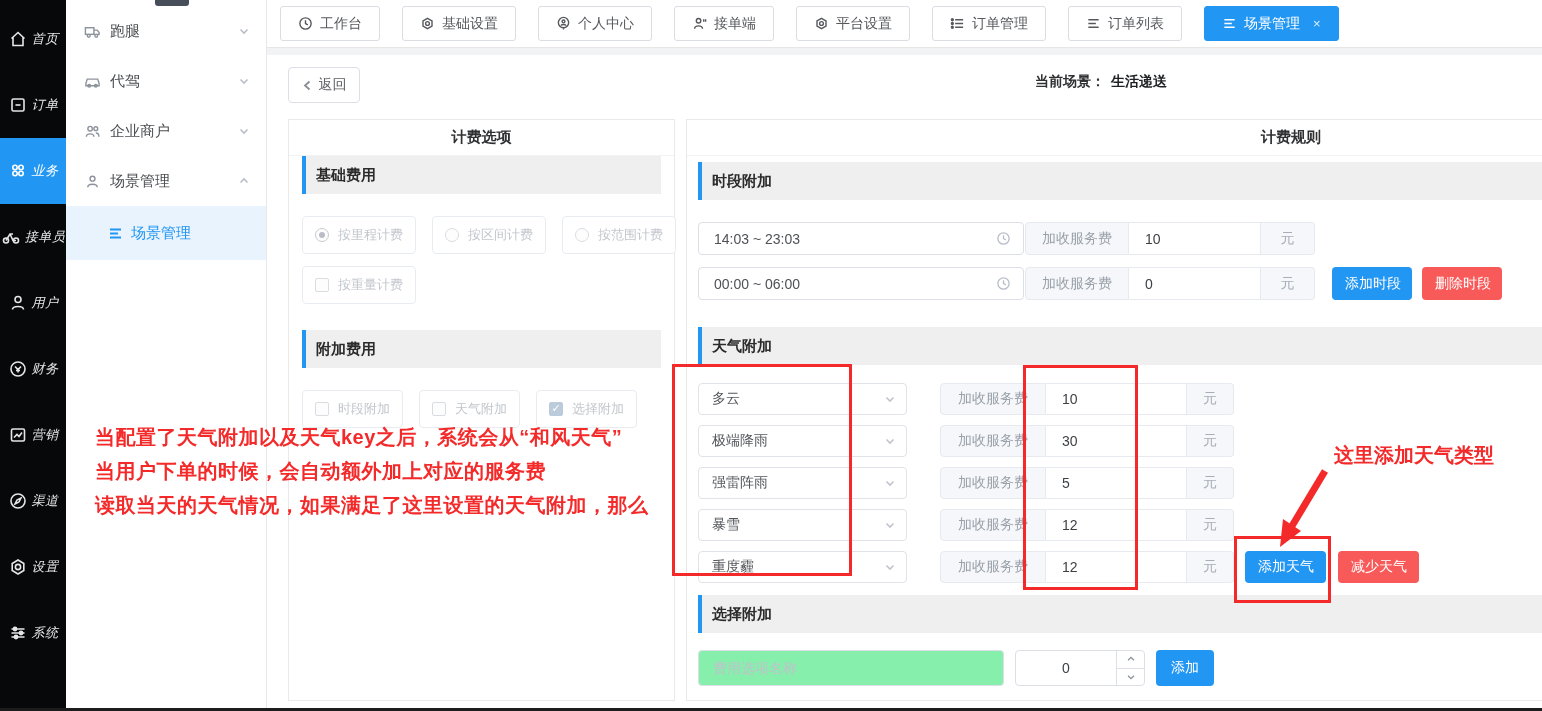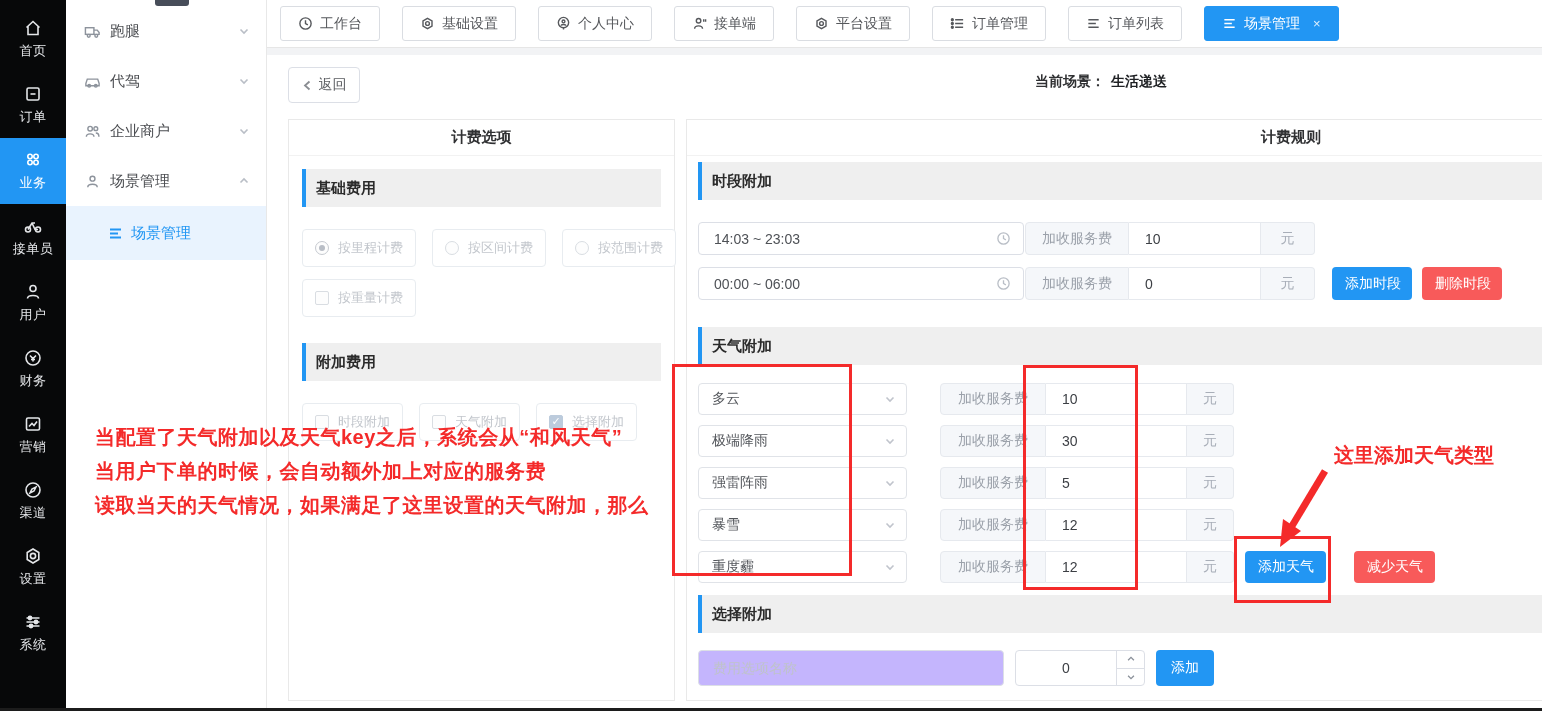--- a/index.html
+++ b/index.html
@@ -9,7 +9,7 @@
 
   
   .nav { position:absolute; left:0; top:0; width:66px; height:708px; background:#070809; display:flex; flex-direction:column; align-items:stretch; padding-top:6px; z-index:5; }
-  .nav-item { height:66px; display:flex; flex-direction:column; align-items:center; justify-content:center; gap:4px; color:#e4e6e9; cursor:pointer; }
+  .nav-item { height:66px; display:flex; flex-direction:row; align-items:center; justify-content:center; gap:4px; color:#e4e6e9; cursor:pointer;font-style:italic; }
   .nav-item svg { width:20px; height:20px; stroke:currentColor; fill:none; stroke-width:1.6; }
   .nav-item .nv-label { font-size:13px; letter-spacing:.5px; }
   .nav-item.active { background:#2296f3; color:#fff; }

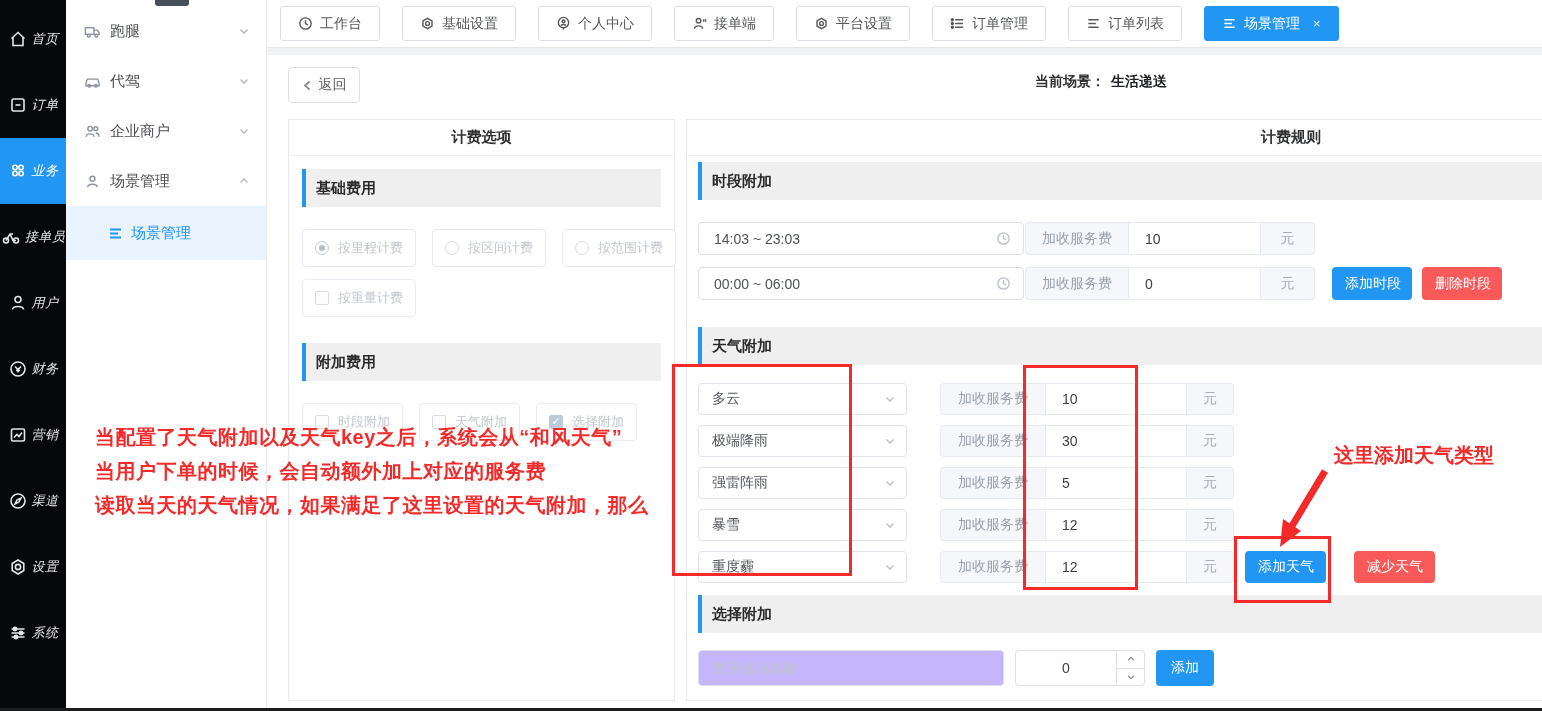--- a/index.html
+++ b/index.html
@@ -307,7 +307,7 @@
       <div class="panel panel-left">
         <div class="panel-hd">计费选项</div>
         <div class="pl-body">
-          <div class="sec-head" style="margin-top:13px;text-align:center;">基础费用</div>
+          <div class="sec-head" style="text-align:center;">基础费用</div>
           <div class="opt-row">
             <div class="opt">
               <span class="radio on"></span>

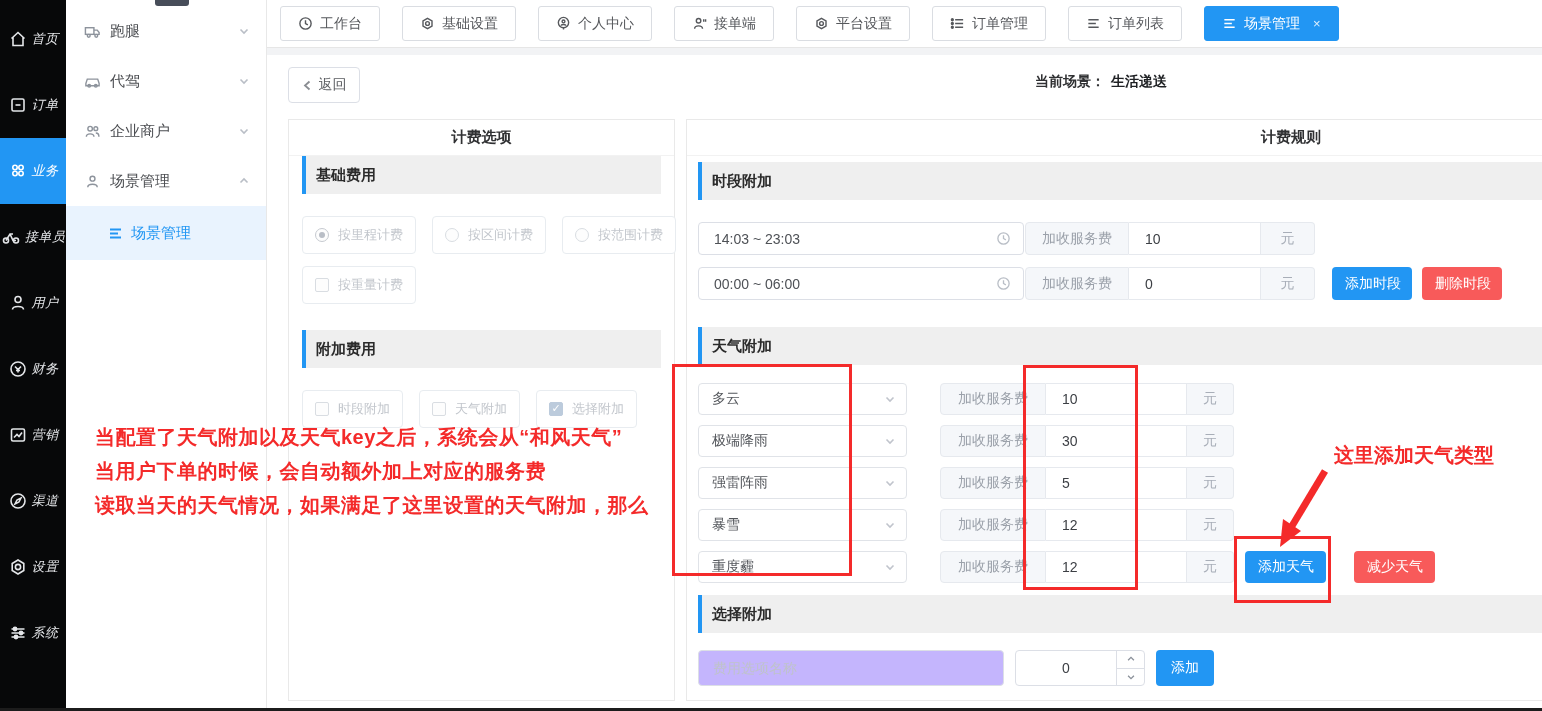--- a/index.html
+++ b/index.html
@@ -454,7 +454,7 @@
               <div class="g-unit w-unit">元</div>
             </div>
             <button class="btn btn-blue wbtn" style="margin-left:11px;width:81px;text-align:right;">添加天气</button>
-            <button class="btn btn-red wbtn" style="margin-left:28px;width:81px;">减少天气</button>
+            <button class="btn btn-red wbtn" style="margin-left:12px;width:81px;">减少天气</button>
           </div>
 
           <div class="sec-head" style="margin-top:12px;">选择附加</div>

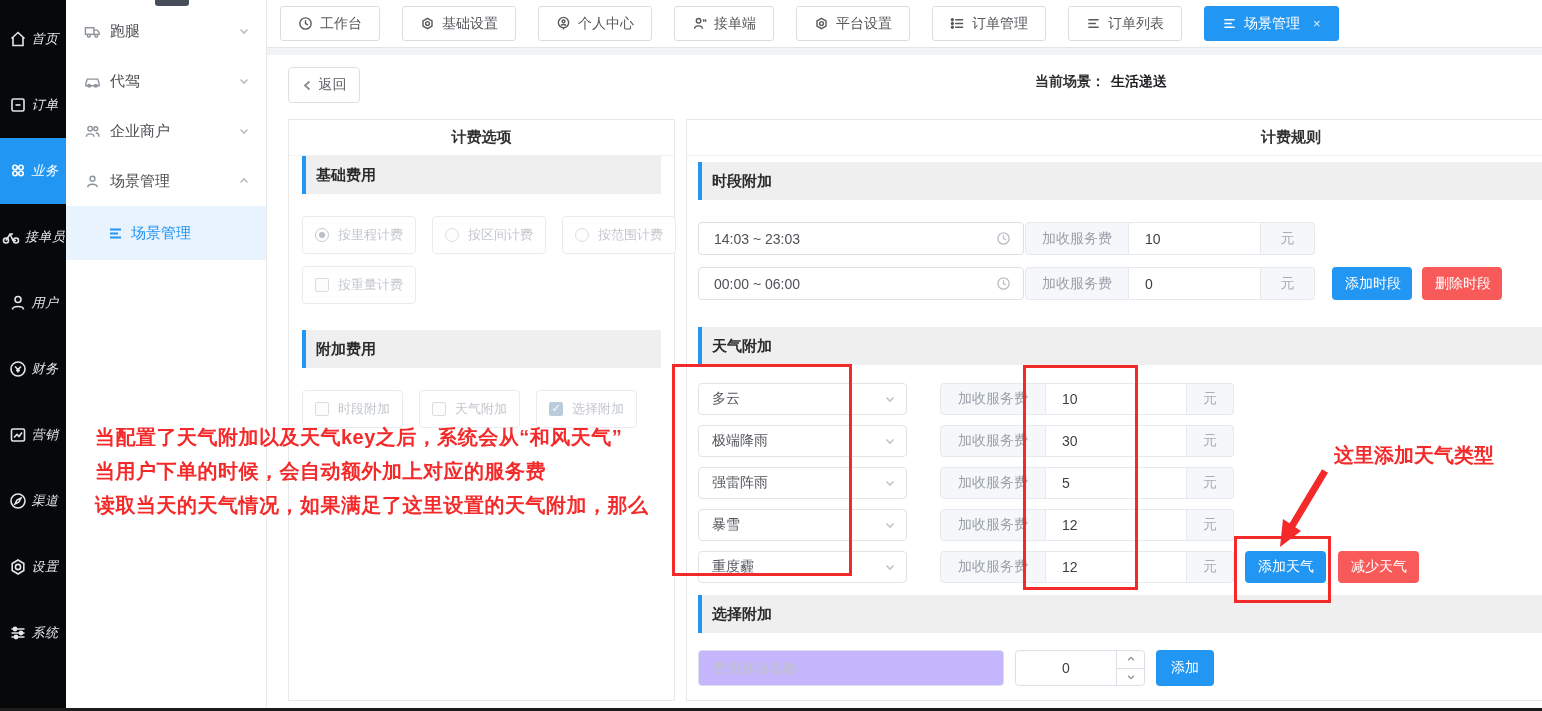--- a/index.html
+++ b/index.html
@@ -73,7 +73,7 @@
   .btn-blue { background:#2296f3; }
   .btn-red { background:#f85a5a; }
   .wbtn { height:32px; }
-  .name-input { width:306px; height:36px; border:1px solid #dcdfe6; border-radius:4px; padding:0 14px; font-size:14px; color:#333; font-family:inherit; outline:none; background:#c4b5fd; }
+  .name-input { width:306px; height:36px; border:1px solid #dcdfe6; border-radius:4px; padding:0 14px; font-size:14px; color:#333; font-family:inherit; outline:none; background:#86efac; }
   .name-input::placeholder { color:#bfc3ca; }
   .num-box { width:130px; height:36px; border:1px solid #dcdfe6; border-radius:4px; margin-left:11px; display:flex; background:#fff; overflow:hidden; }
   .num-box .num-val { flex:1; display:flex; align-items:center; justify-content:center; color:#3c3f44; font-size:14px; }

